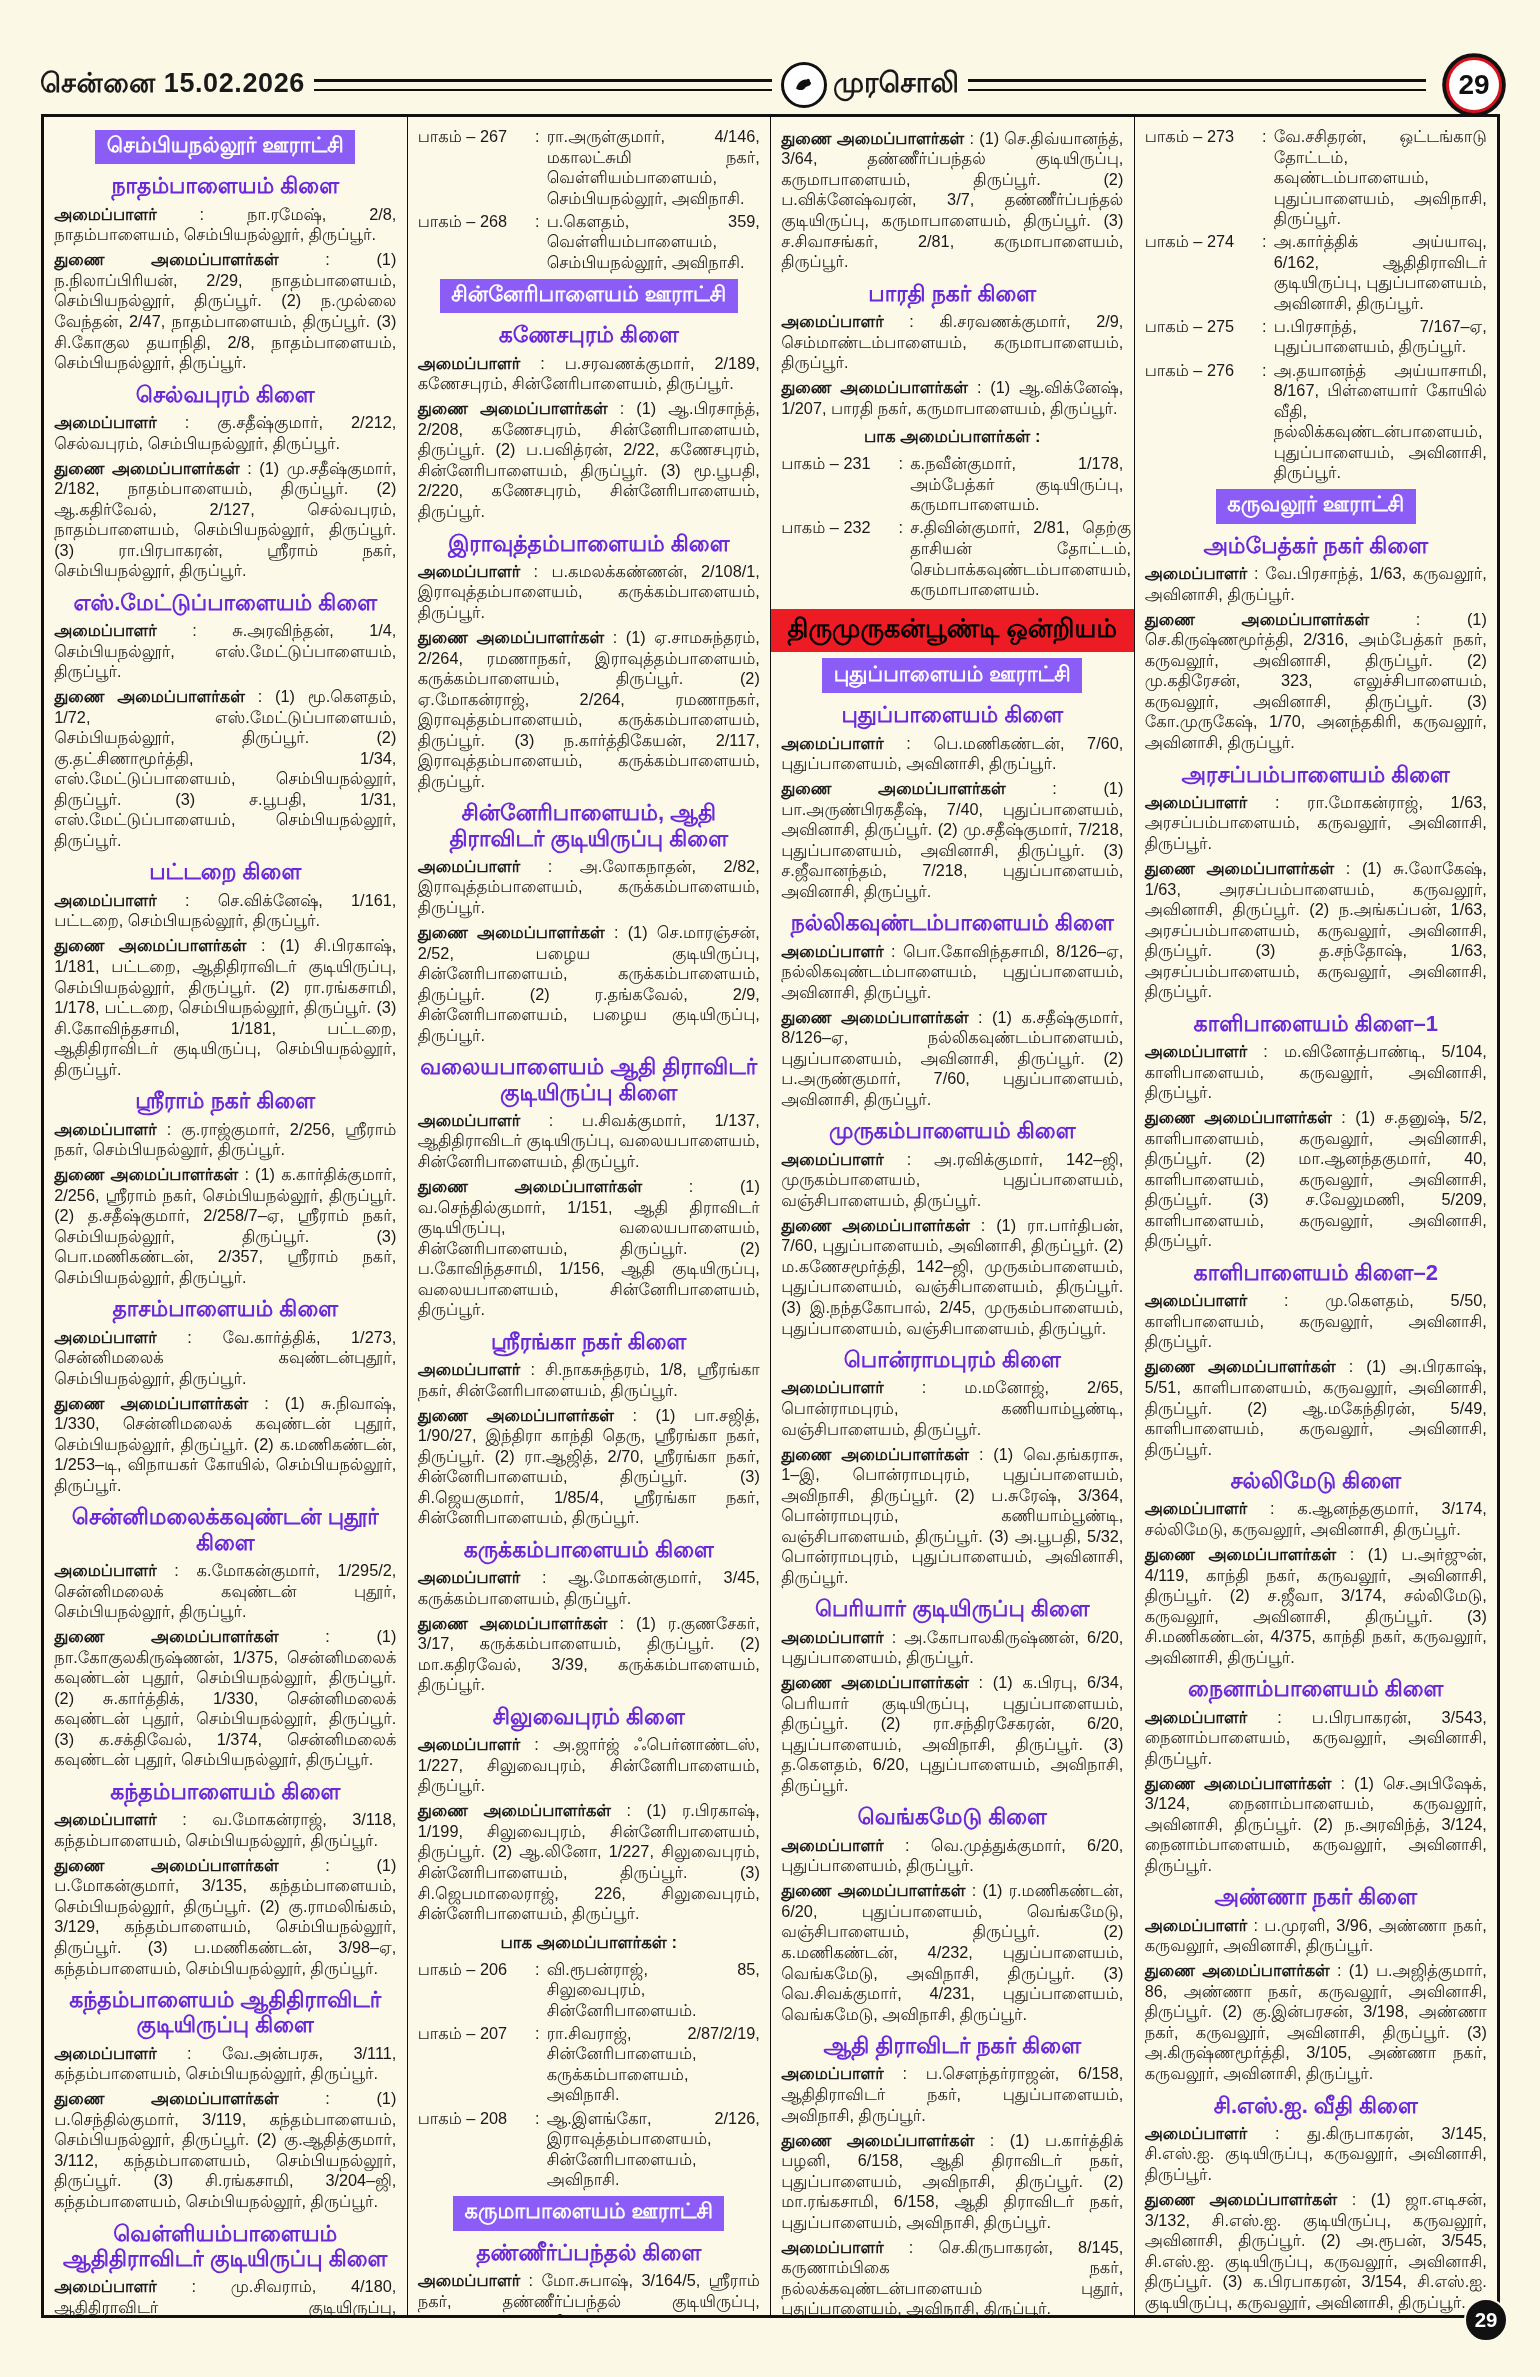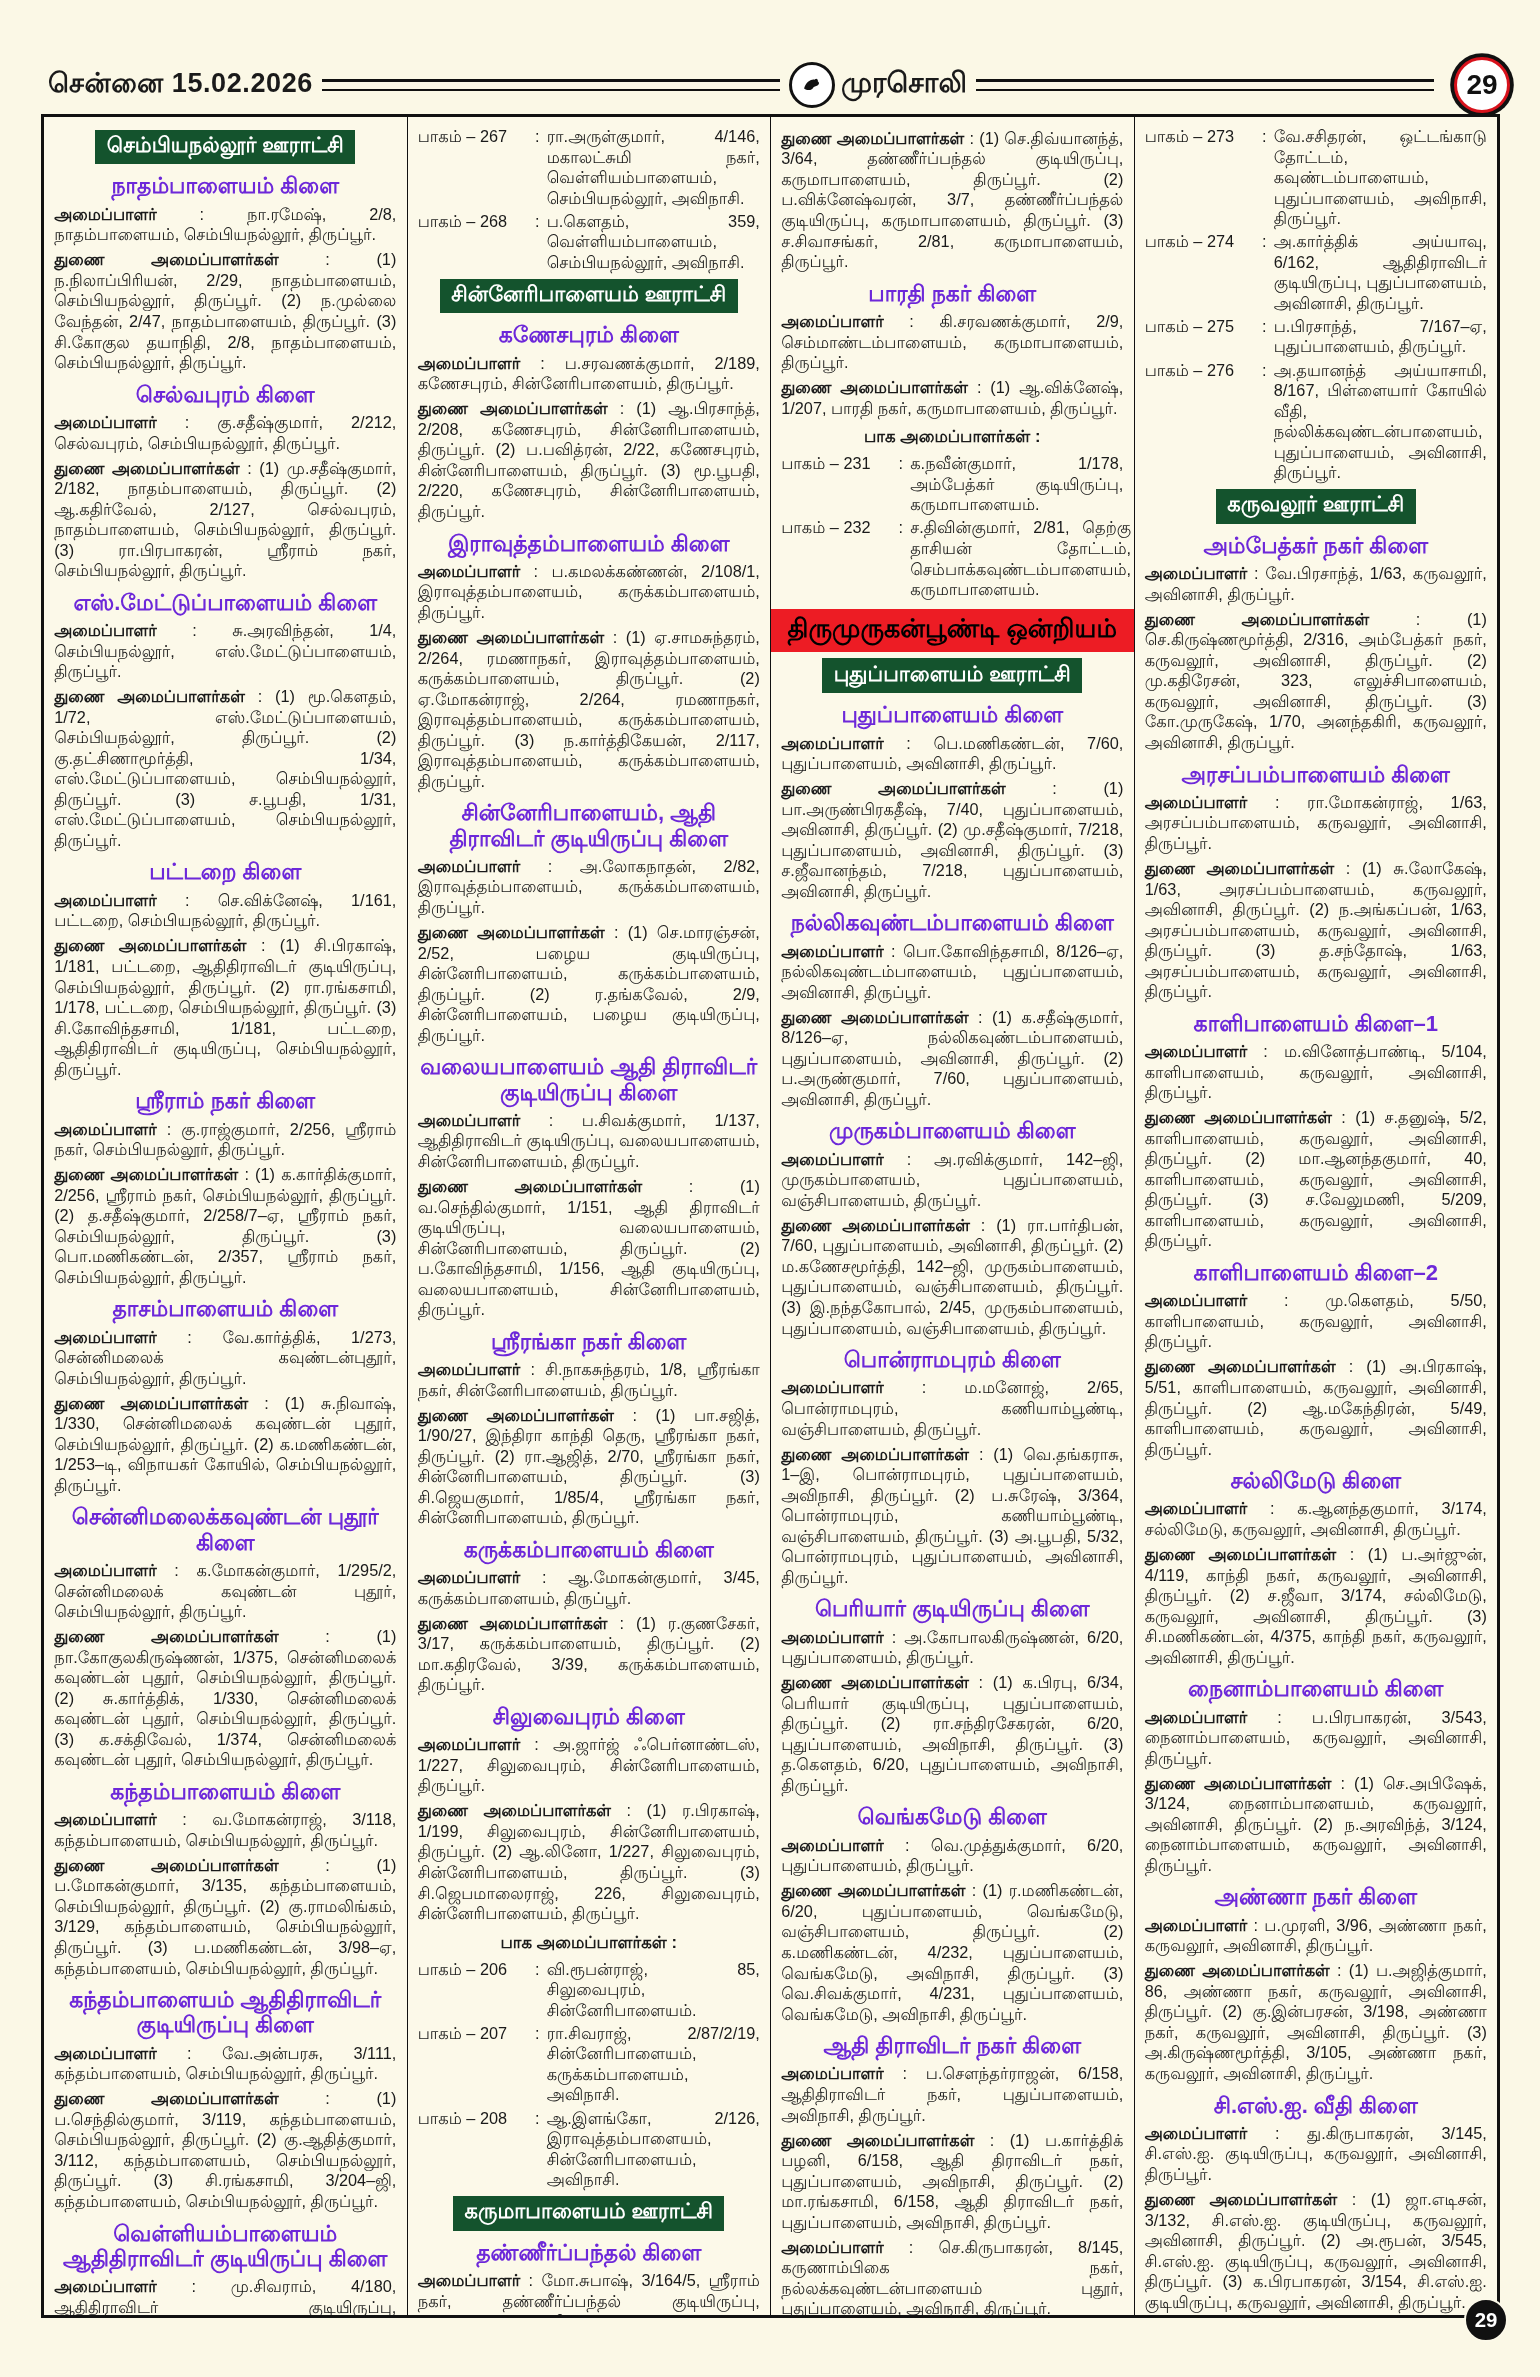--- a/index.html
+++ b/index.html
@@ -12,7 +12,7 @@
   }
   
   .hdr{
-    position:absolute;left:48px;top:56px;width:1462px;height:57px;
+    position:absolute;left:40px;top:56px;width:1462px;height:57px;
     display:flex;align-items:center;
   }
   .hdr .citydate{font-size:27px;font-weight:bold;letter-spacing:0.6px;white-space:nowrap;}

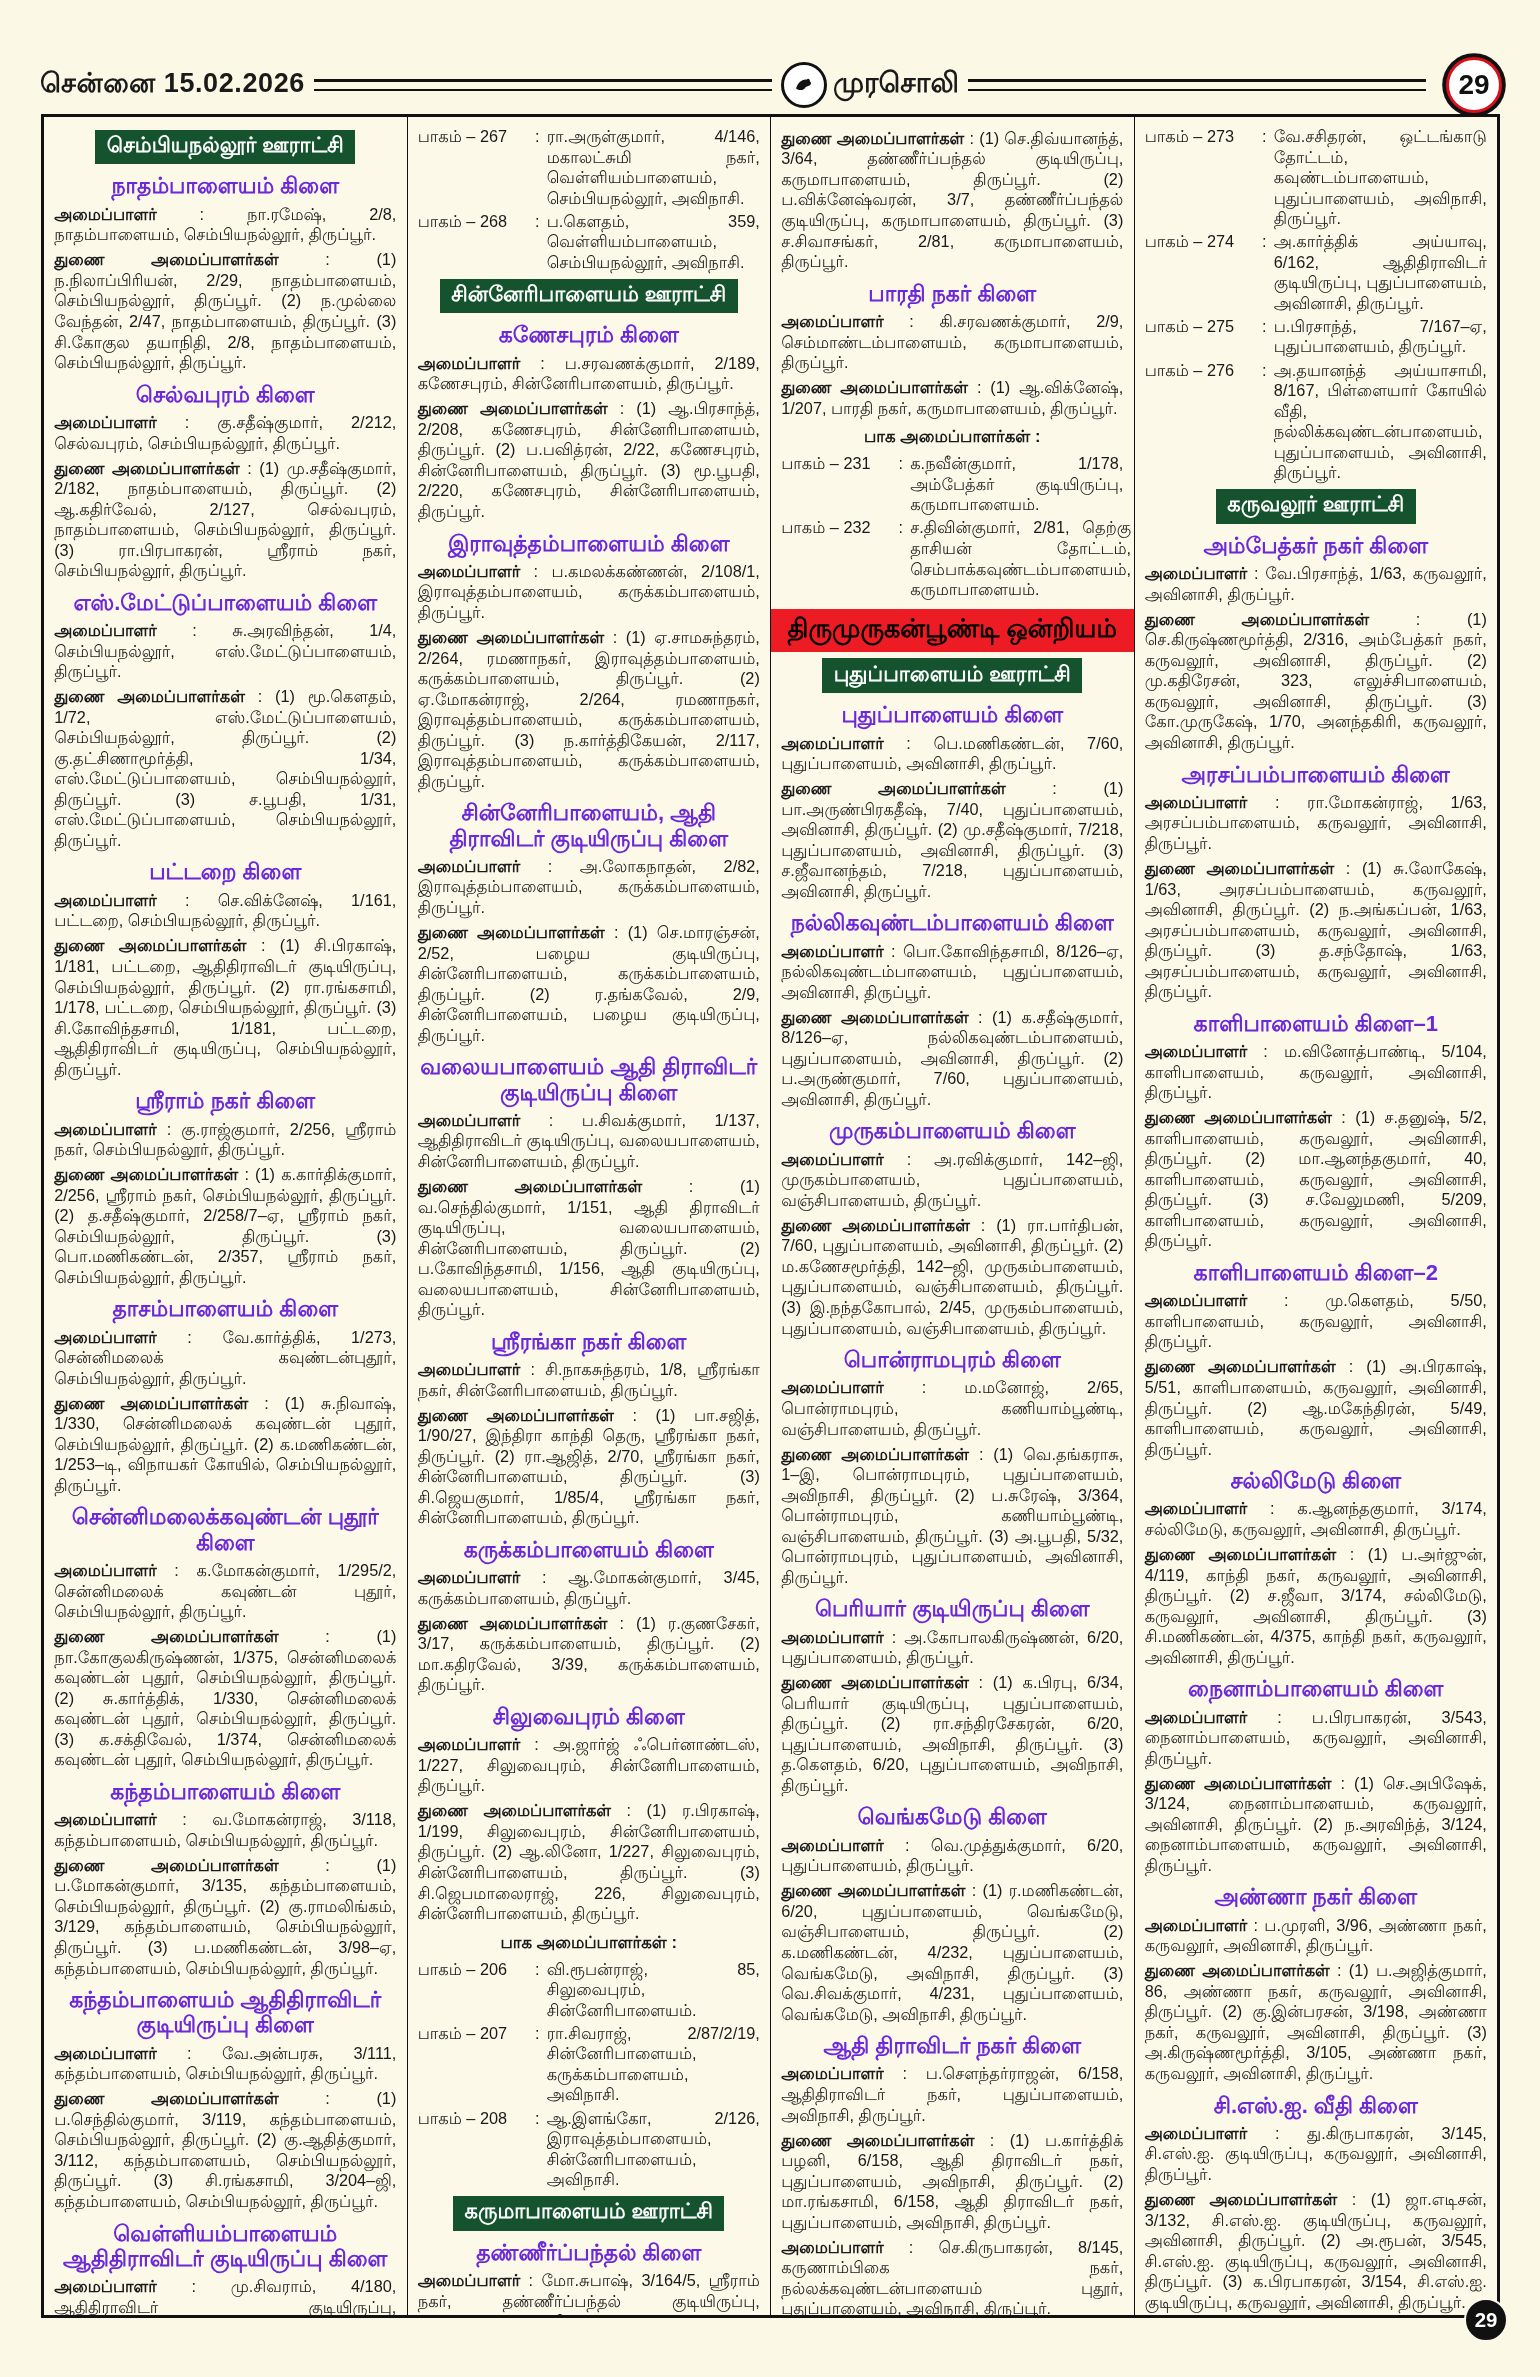--- a/index.html
+++ b/index.html
@@ -41,7 +41,7 @@
   
   .panch{text-align:center;margin:6.4px 0 3.8px 0;}
   .panch span{
-    display:inline-block;background:#14532d;color:#fff;font-weight:bold;
+    display:inline-block;background:#8b5cf6;color:#fff;font-weight:bold;
     font-size:21px;padding:3.2px 11.5px 4.5px 11.5px;
   }
   .union{

